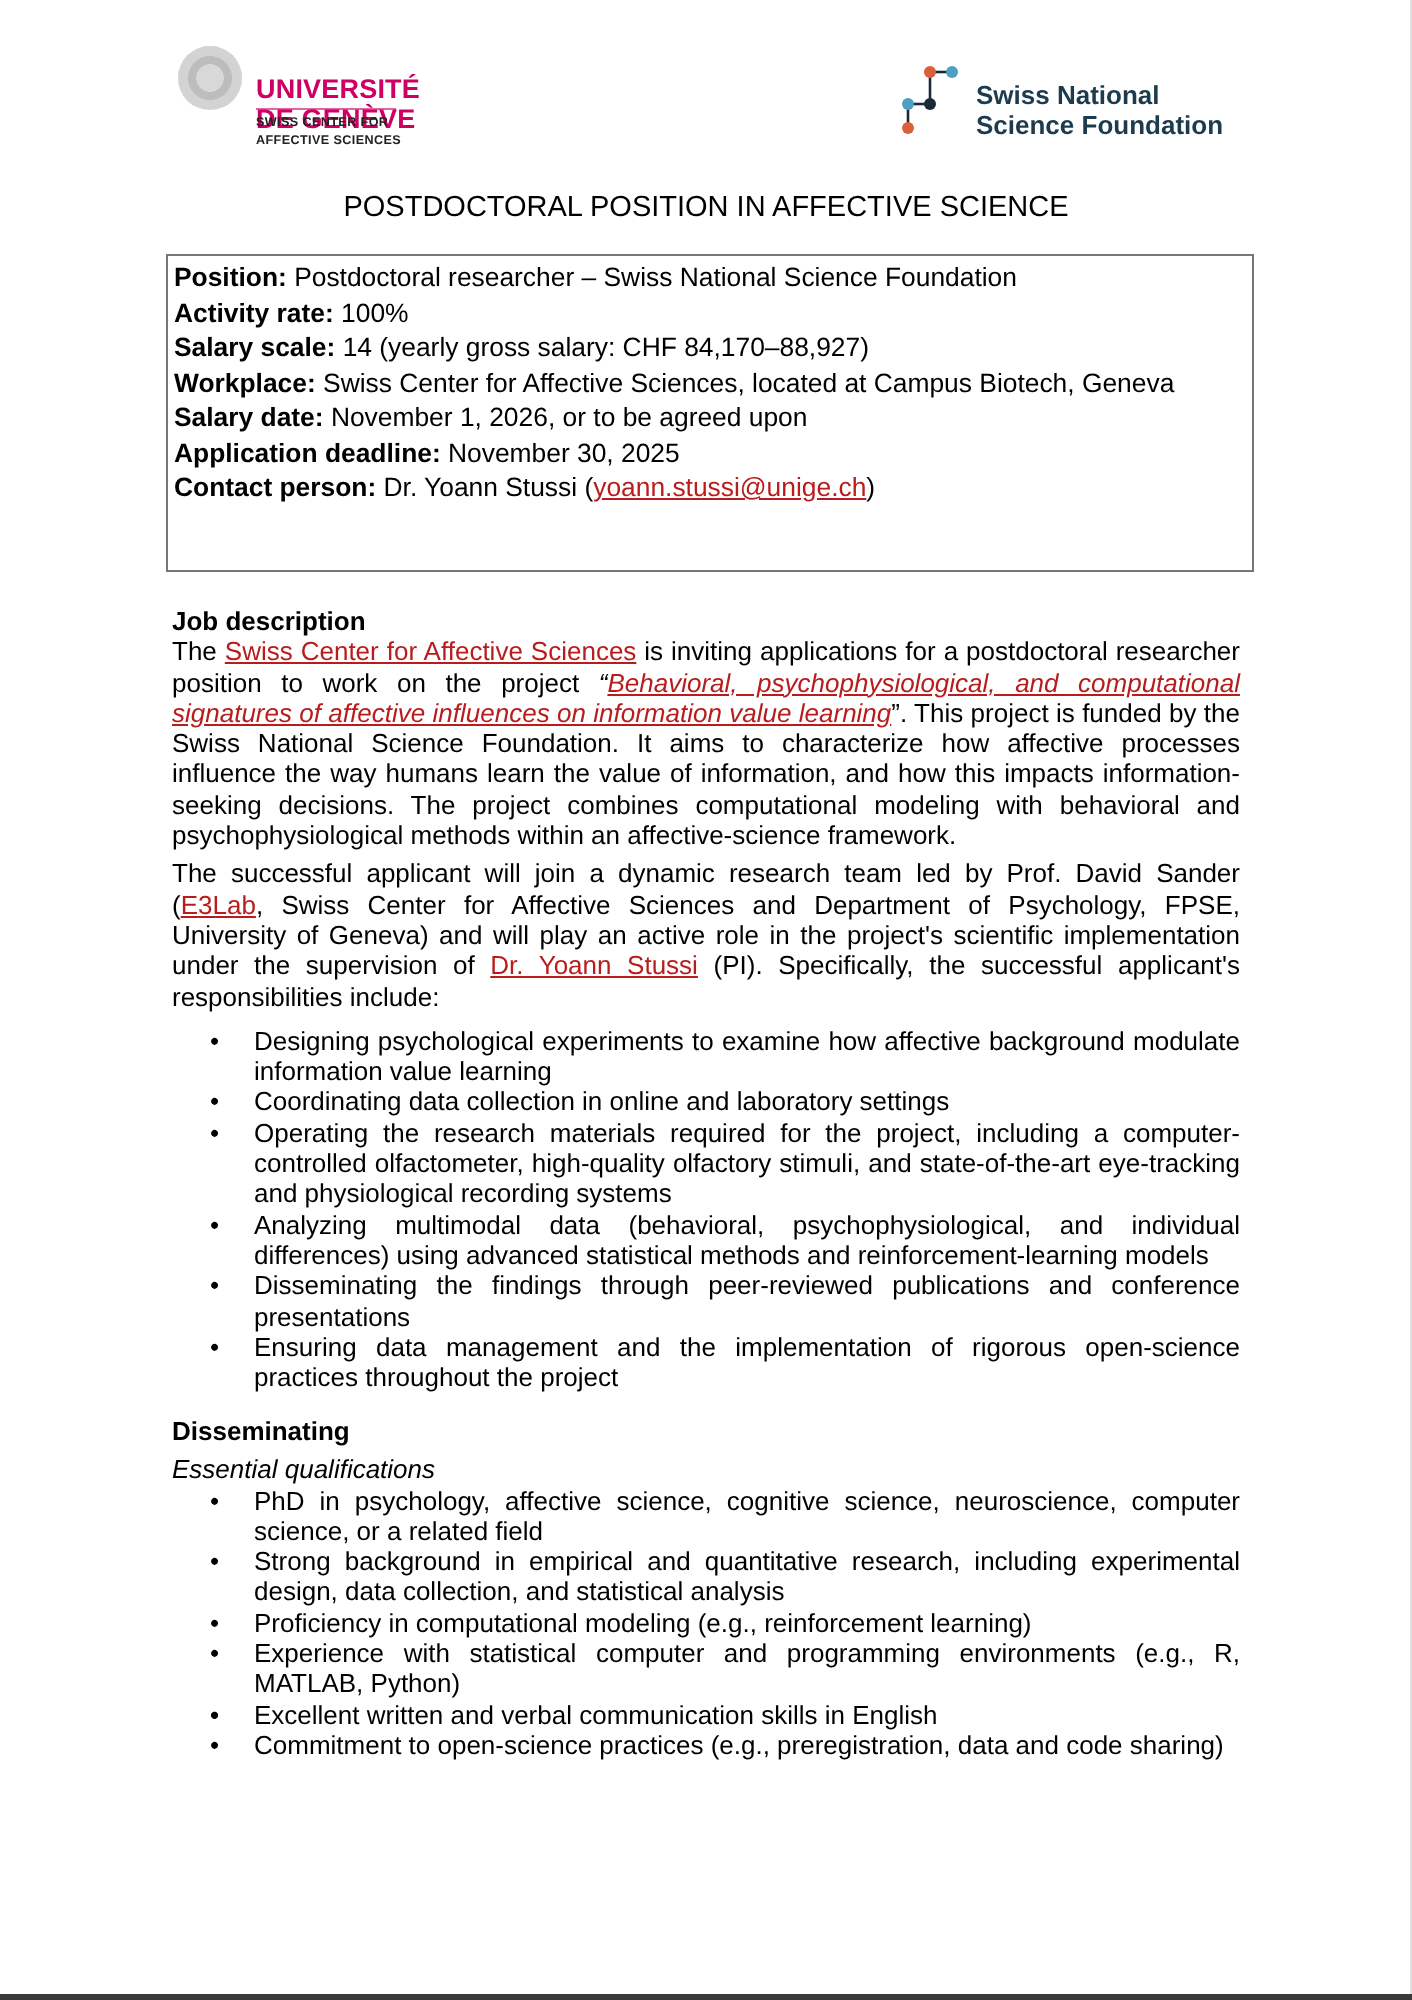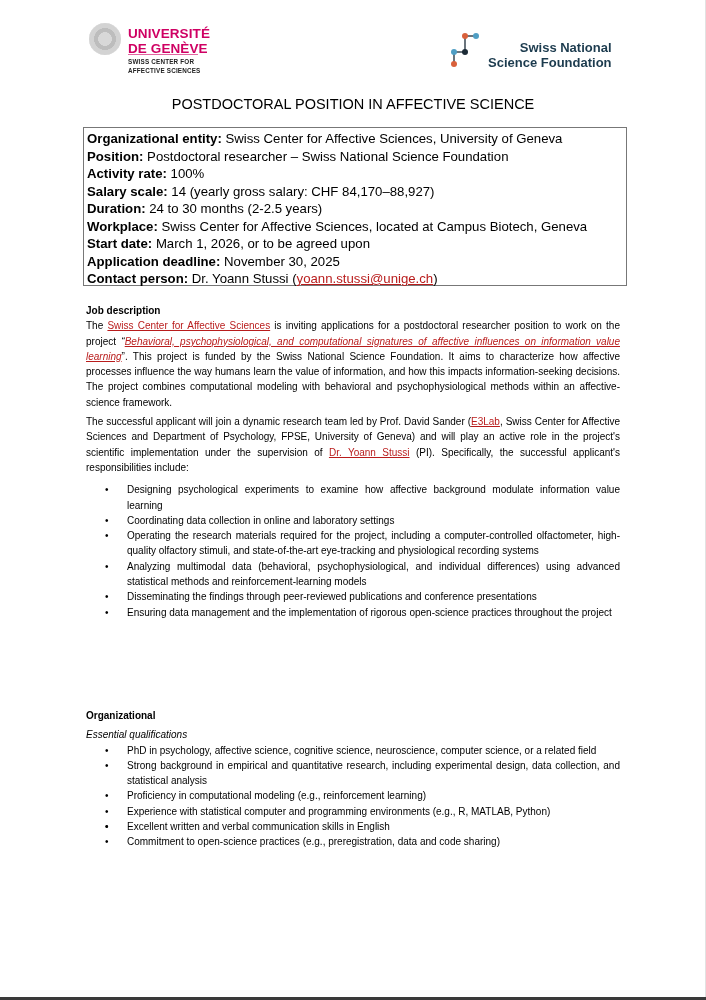--- a/index.html
+++ b/index.html
@@ -19,7 +19,7 @@
     position: absolute; left: 1px; top: 1px; width: 32px; height: 32px; border-radius: 50%;
     background: radial-gradient(circle, #d8d8d8 0 30%, #bdbdbd 31% 48%, #d3d3d3 49% 70%, #b0b0b0 71% 100%);
   }
-  .unige-name { position: absolute; left: 40px; top: 4px; color: #cf0063; font-weight: bold; font-size: 13.5px; line-height: 15px; letter-spacing: 0.1px; }
+  .unige-name { position: absolute; left: 40px; top: 15px; color: #cf0063; font-weight: bold; font-size: 13.5px; line-height: 15px; letter-spacing: 0.1px; }
   .unige-divider { position: absolute; left: 40px; top: 32px; width: 70px; height: 1px; background: #cf0063; opacity: 0.6; }
   .unige-sub { position: absolute; left: 40px; top: 36px; font-size: 6.3px; line-height: 8.5px; font-weight: bold; color: #222; letter-spacing: 0.2px; }
 

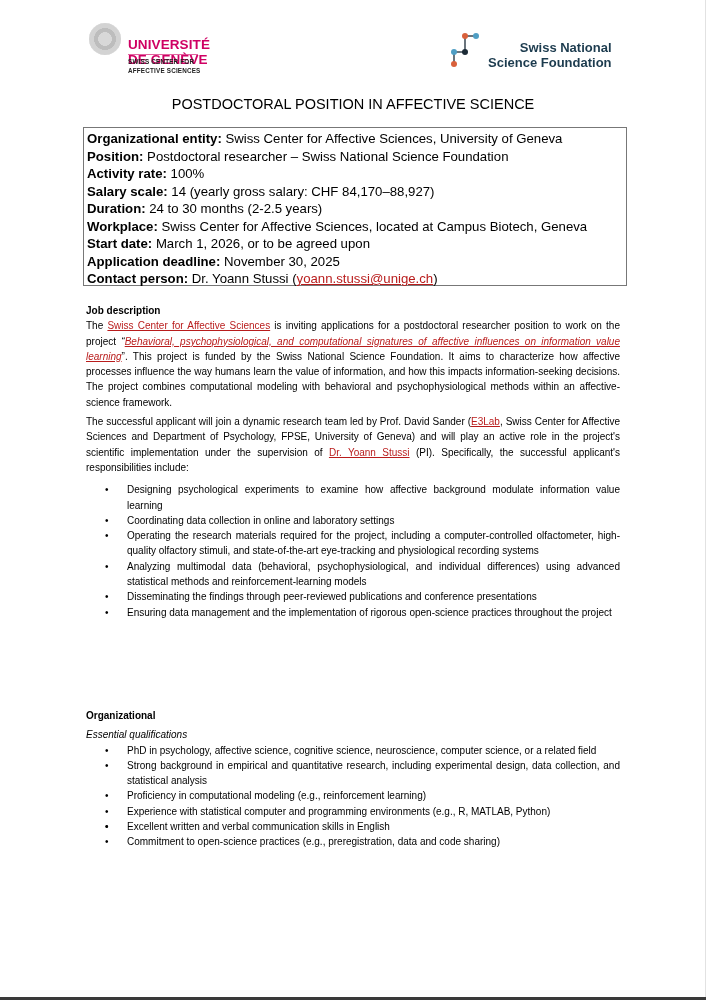--- a/index.html
+++ b/index.html
@@ -23,7 +23,7 @@
   .unige-divider { position: absolute; left: 40px; top: 32px; width: 70px; height: 1px; background: #cf0063; opacity: 0.6; }
   .unige-sub { position: absolute; left: 40px; top: 36px; font-size: 6.3px; line-height: 8.5px; font-weight: bold; color: #222; letter-spacing: 0.2px; }
 
-  .snsf-logo { position: absolute; left: 450px; top: 30px; width: 180px; height: 45px; text-align: right; }
+  .snsf-logo { position: absolute; left: 450px; top: 30px; width: 180px; height: 45px; }
   .snsf-mark { position: absolute; left: 0; top: 0; width: 34px; height: 40px; }
   .snsf-name { position: absolute; left: 38px; top: 11px; font-weight: bold; font-size: 13px; line-height: 14.5px; color: #1c3b4e; }
 

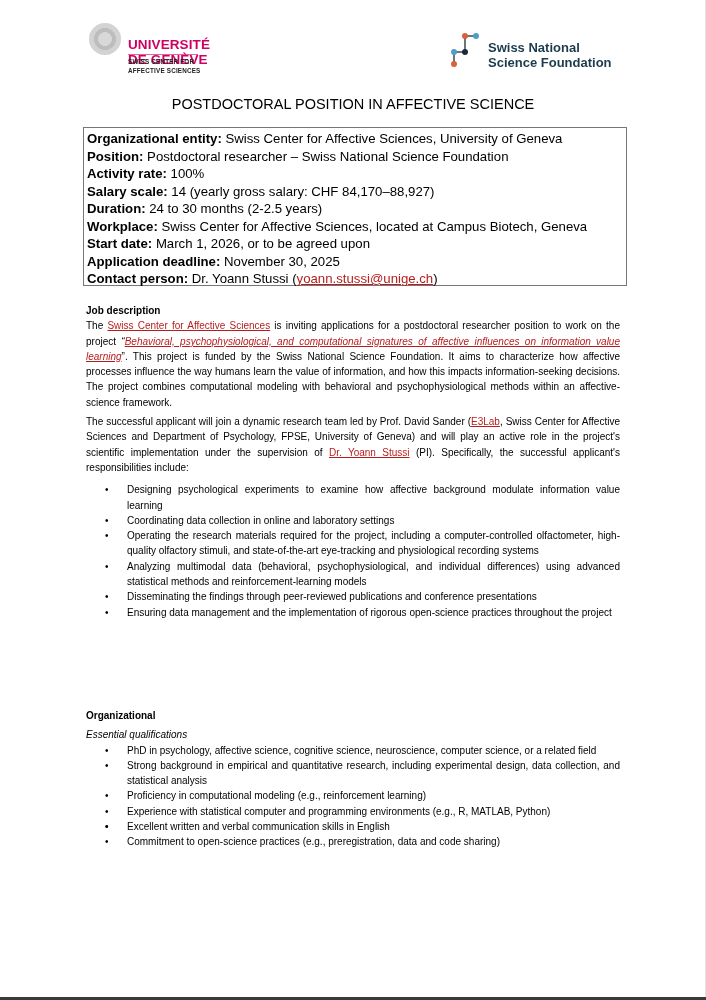--- a/index.html
+++ b/index.html
@@ -93,7 +93,6 @@
   <div class="doc-title">POSTDOCTORAL POSITION IN AFFECTIVE SCIENCE</div>
 
   <div class="info-box">
-    <div class="info-row"><b>Organizational entity:</b><span> Swiss Center for Affective Sciences, University of Geneva</span></div>
     <div class="info-row"><b>Position:</b><span> Postdoctoral researcher – Swiss National Science Foundation</span></div>
     <div class="info-row"><b>Activity rate:</b><span> 100%</span></div>
     <div class="info-row"><b>Salary scale:</b><span> 14 (yearly gross salary: CHF 84,170–88,927)</span></div>

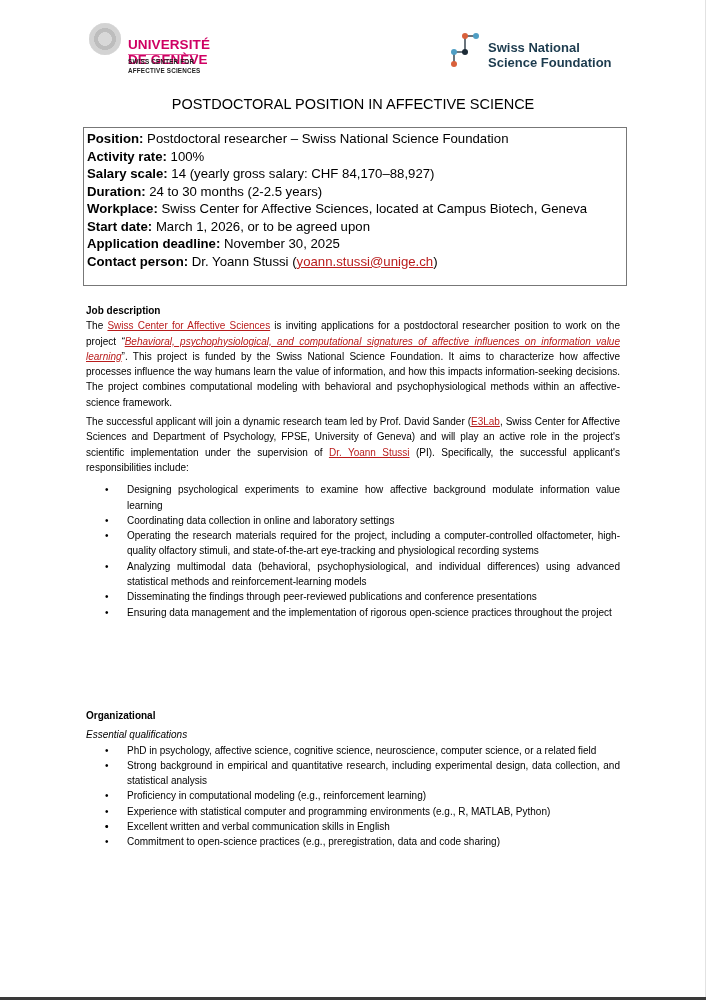--- a/index.html
+++ b/index.html
@@ -96,7 +96,6 @@
     <div class="info-row"><b>Position:</b><span> Postdoctoral researcher – Swiss National Science Foundation</span></div>
     <div class="info-row"><b>Activity rate:</b><span> 100%</span></div>
     <div class="info-row"><b>Salary scale:</b><span> 14 (yearly gross salary: CHF 84,170–88,927)</span></div>
-    <div class="info-row"><b>Duration:</b><span> 24 to 30 months (2-2.5 years)</span></div>
     <div class="info-row"><b>Workplace:</b><span> Swiss Center for Affective Sciences, located at Campus Biotech, Geneva</span></div>
     <div class="info-row"><b>Start date:</b><span> March 1, 2026, or to be agreed upon</span></div>
     <div class="info-row"><b>Application deadline:</b><span> November 30, 2025</span></div>

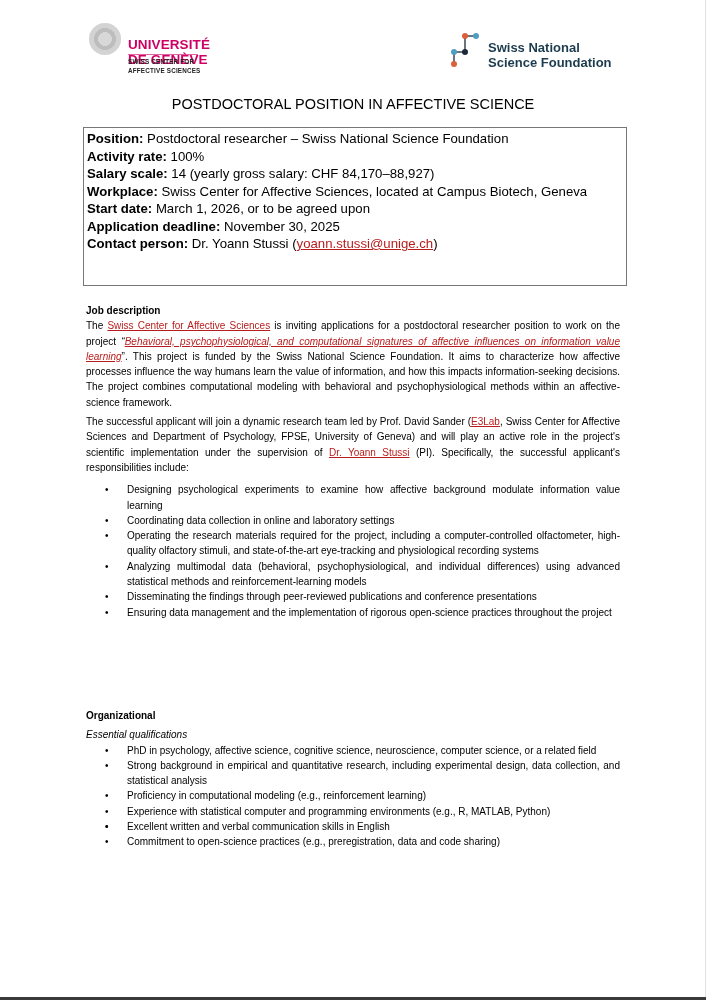--- a/index.html
+++ b/index.html
@@ -97,7 +97,7 @@
     <div class="info-row"><b>Activity rate:</b><span> 100%</span></div>
     <div class="info-row"><b>Salary scale:</b><span> 14 (yearly gross salary: CHF 84,170–88,927)</span></div>
     <div class="info-row"><b>Workplace:</b><span> Swiss Center for Affective Sciences, located at Campus Biotech, Geneva</span></div>
-    <div class="info-row"><b>Start date:</b><span> March 1, 2026, or to be agreed upon</span></div>
+    <div class="info-row"><b>Salary date:</b><span> March 1, 2026, or to be agreed upon</span></div>
     <div class="info-row"><b>Application deadline:</b><span> November 30, 2025</span></div>
     <div class="info-row"><b>Contact person:</b><span> Dr. Yoann Stussi (</span><a class="link">yoann.stussi@unige.ch</a><span>)</span></div>
   </div>

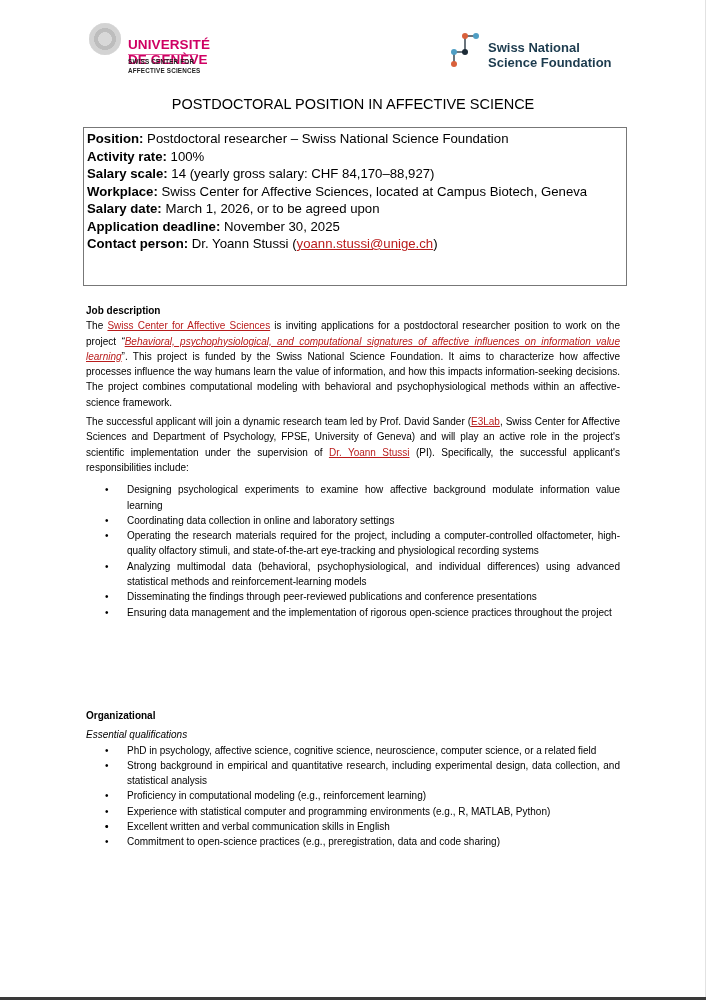--- a/index.html
+++ b/index.html
@@ -97,7 +97,7 @@
     <div class="info-row"><b>Activity rate:</b><span> 100%</span></div>
     <div class="info-row"><b>Salary scale:</b><span> 14 (yearly gross salary: CHF 84,170–88,927)</span></div>
     <div class="info-row"><b>Workplace:</b><span> Swiss Center for Affective Sciences, located at Campus Biotech, Geneva</span></div>
-    <div class="info-row"><b>Salary date:</b><span> March 1, 2026, or to be agreed upon</span></div>
+    <div class="info-row"><b>Salary date:</b><span> November 1, 2026, or to be agreed upon</span></div>
     <div class="info-row"><b>Application deadline:</b><span> November 30, 2025</span></div>
     <div class="info-row"><b>Contact person:</b><span> Dr. Yoann Stussi (</span><a class="link">yoann.stussi@unige.ch</a><span>)</span></div>
   </div>

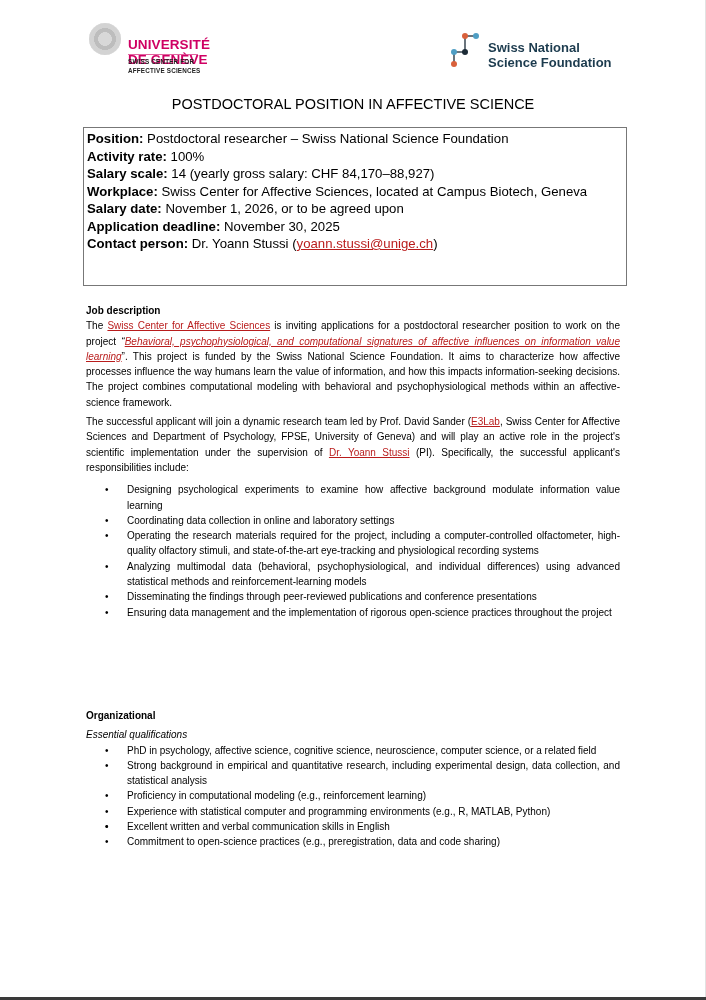--- a/index.html
+++ b/index.html
@@ -45,7 +45,7 @@
   a.link { color: #b91c1c; text-decoration: underline; }
 
   
-  .body-text { position: absolute; left: 86px; width: 534px; font-size: 10px; line-height: 15.3px; }
+  .body-text { position: absolute; left: 86px; width: 534px; font-size: 13px; line-height: 15.3px; }
   .section-heading { font-weight: bold; }
   .para { text-align: justify; }
   .subheading { font-style: italic; }

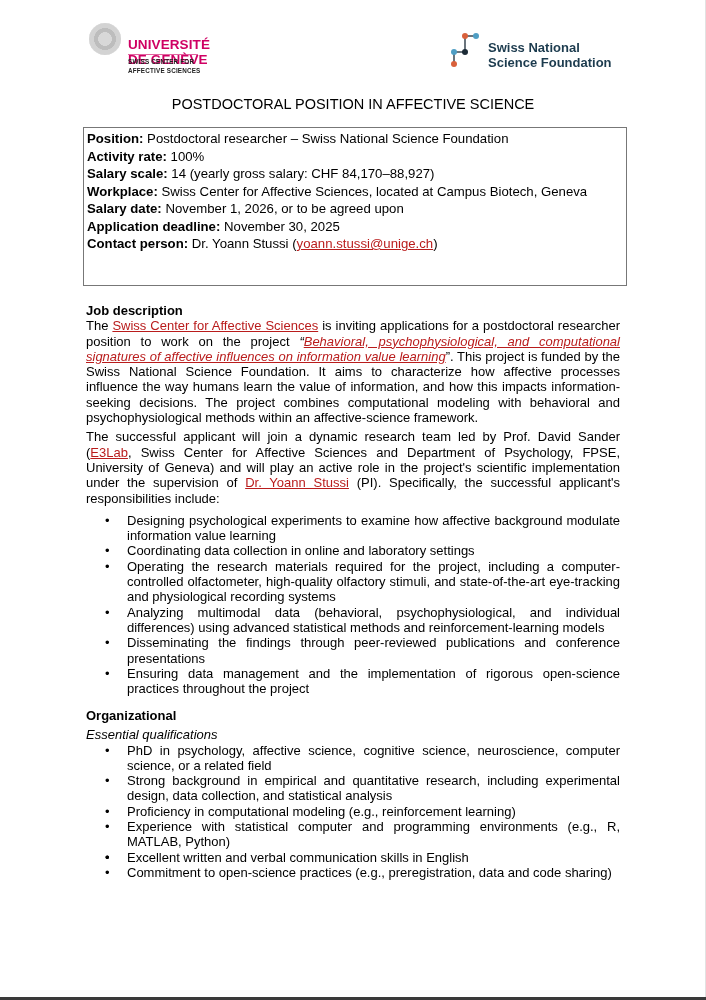--- a/index.html
+++ b/index.html
@@ -118,7 +118,7 @@
   </div>
 
   <div class="body-text" style="top:708px;">
-    <div class="section-heading">Organizational</div>
+    <div class="section-heading">Disseminating</div>
     <div class="subheading" style="margin-top:4px;">Essential qualifications</div>
     <ul class="bullets">
       <li><span class="bullet">•</span><span>PhD in psychology, affective science, cognitive science, neuroscience, computer science, or a related field</span></li>

